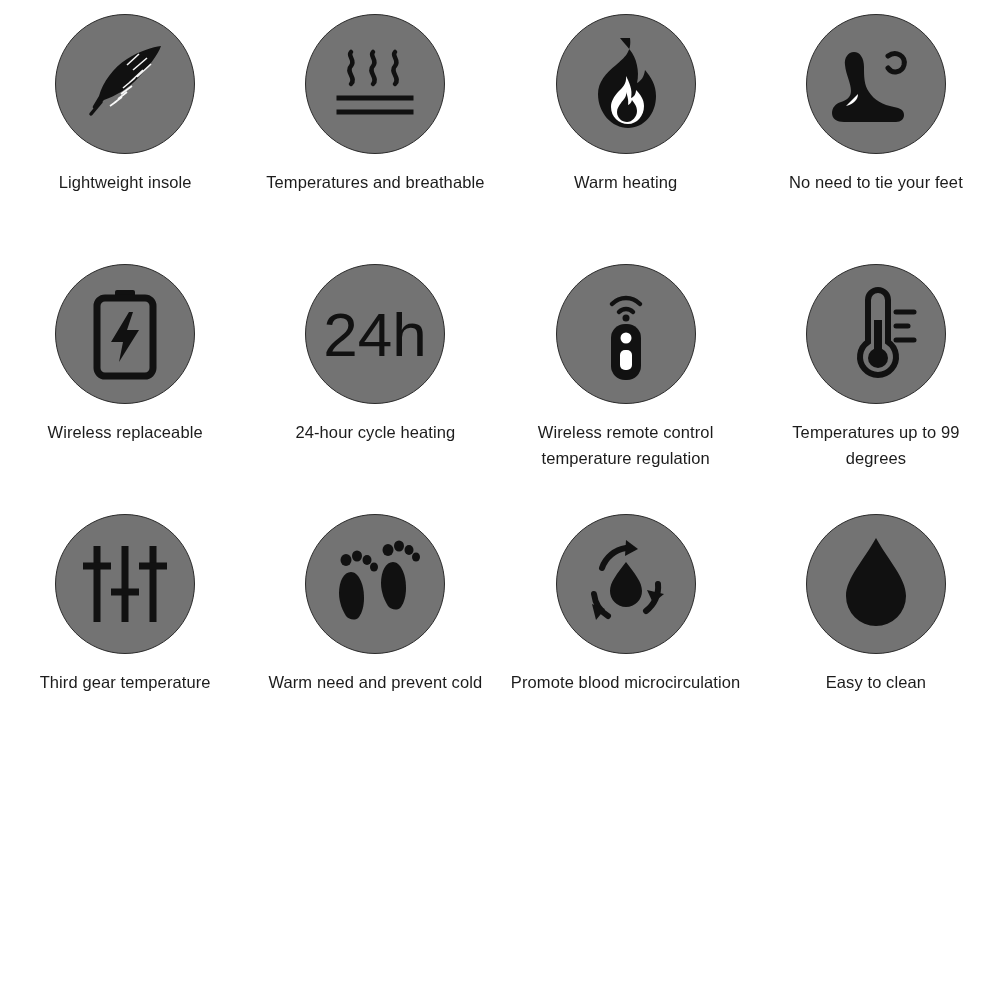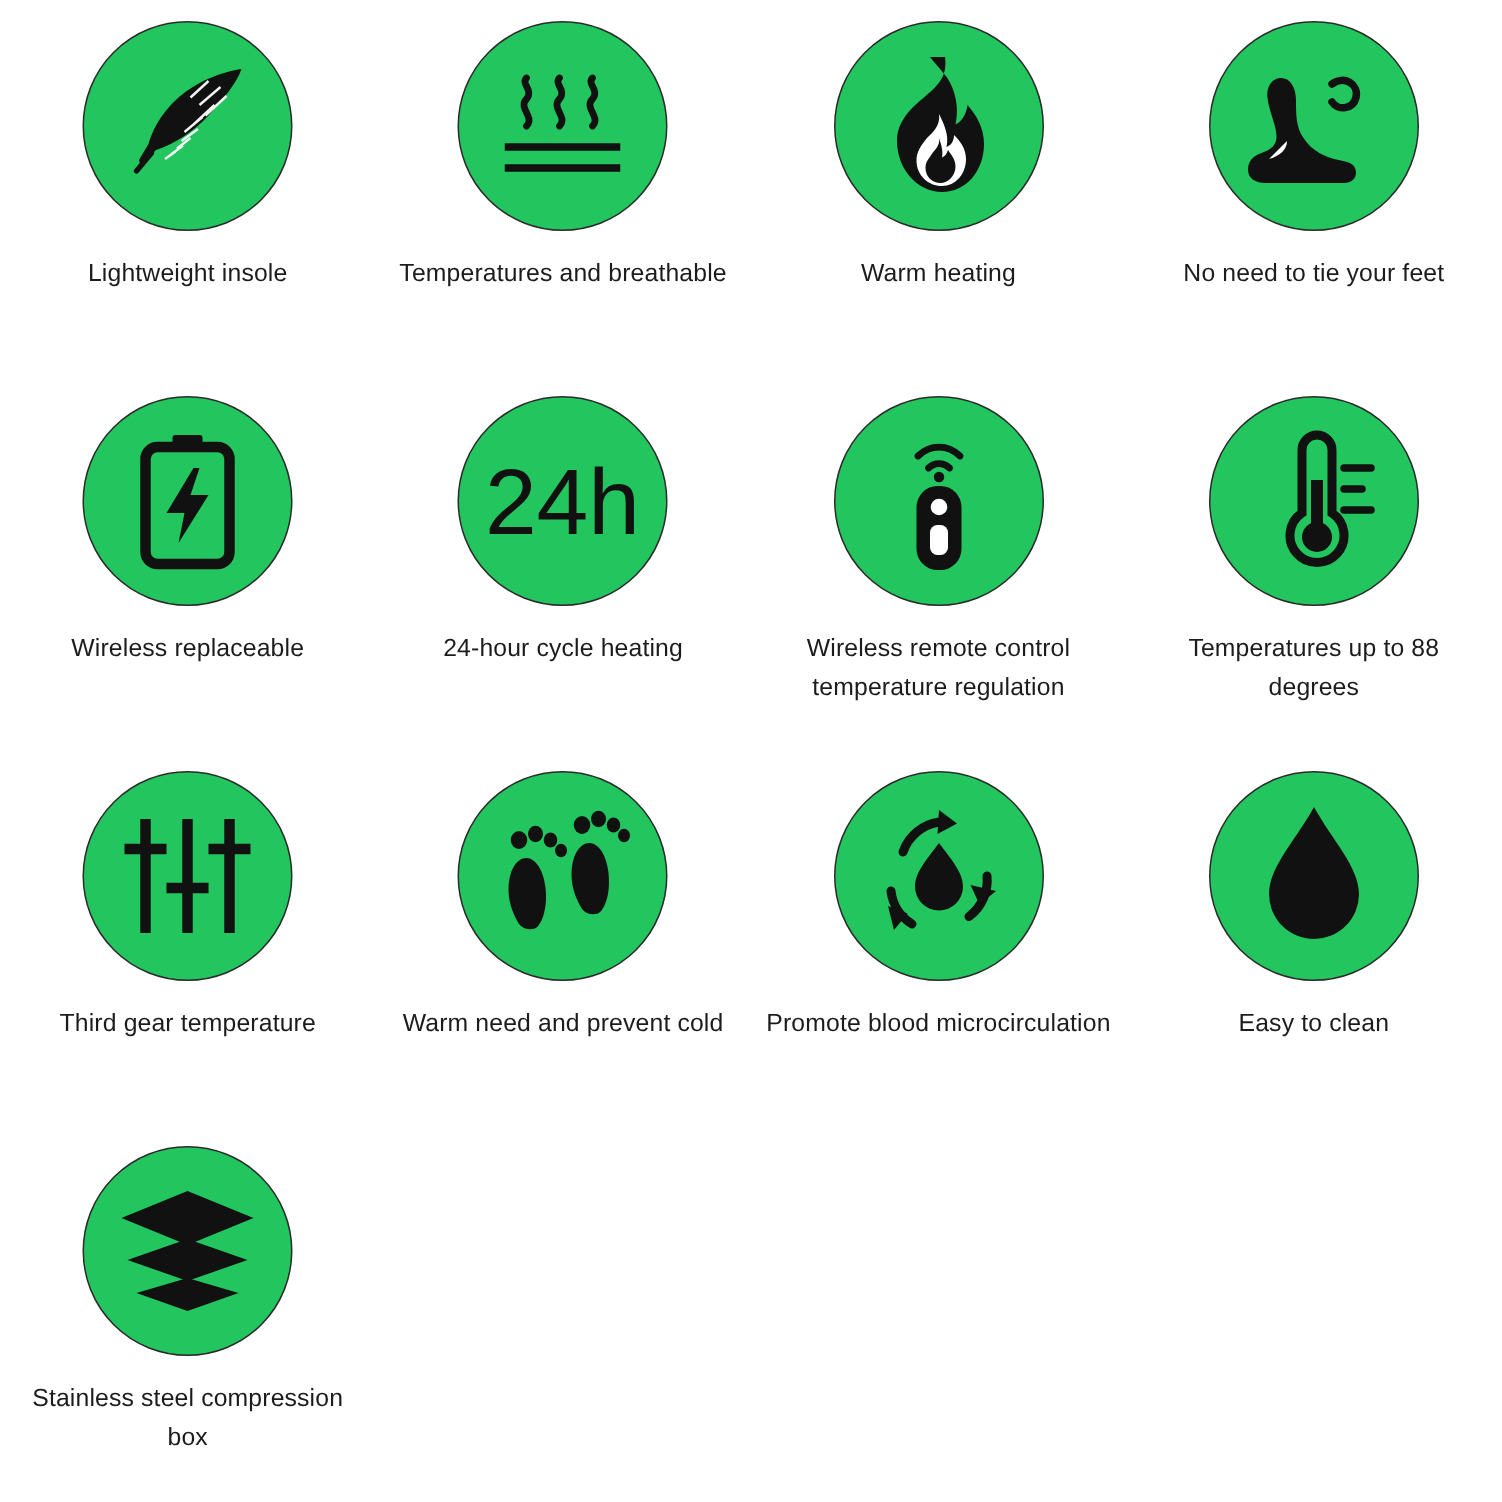--- a/index.html
+++ b/index.html
@@ -39,7 +39,7 @@
     align-items: center;
     justify-content: center;
     box-sizing: border-box;
-    background: #22c55e;
+    background: #737373;
   }
   .icon-circle svg {
     display: block;

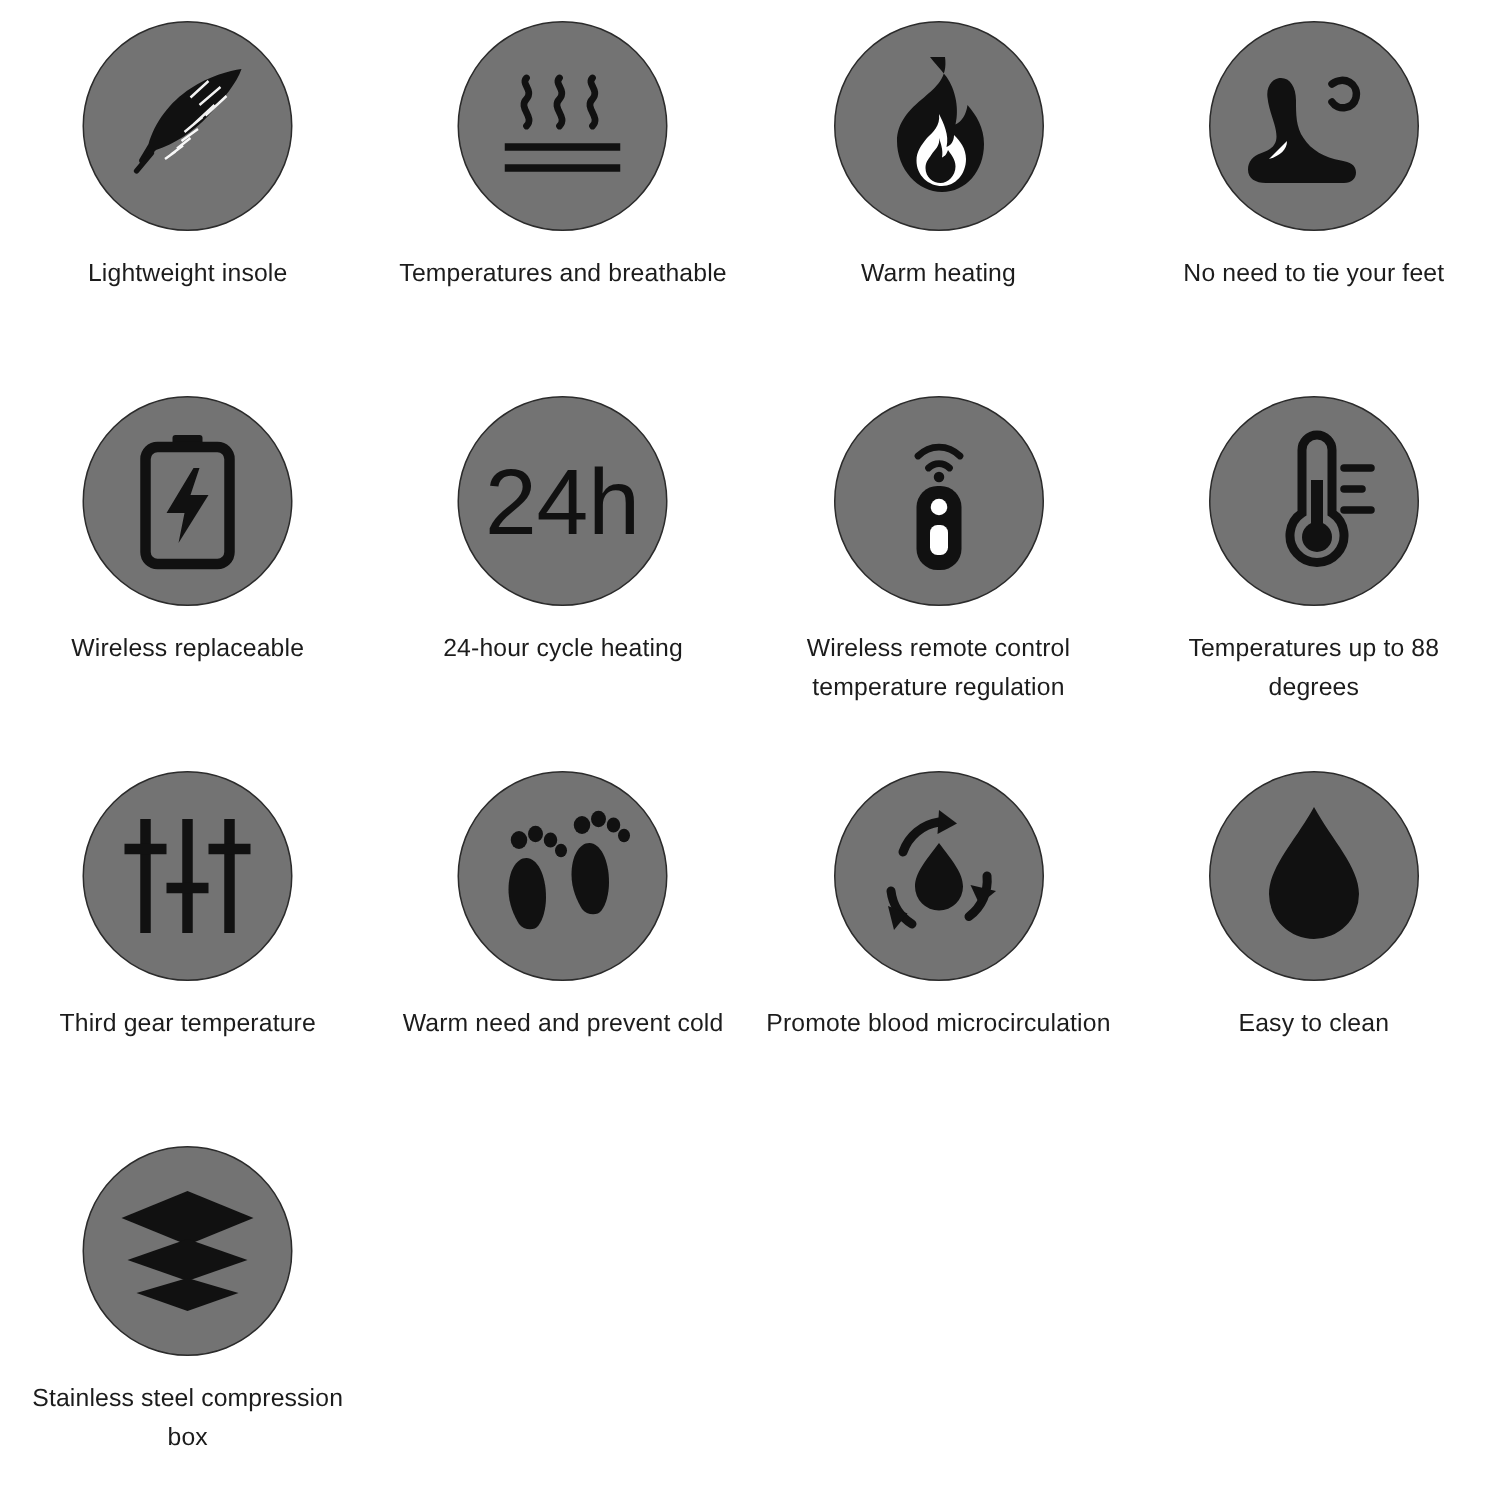--- a/index.html
+++ b/index.html
@@ -166,7 +166,7 @@
         </g>
       </svg>
     </div>
-    <div class="feature-label">Temperatures up to 88 degrees</div>
+    <div class="feature-label">Temperatures up to 99 degrees</div>
   </div>
 
   <div class="feature-cell">

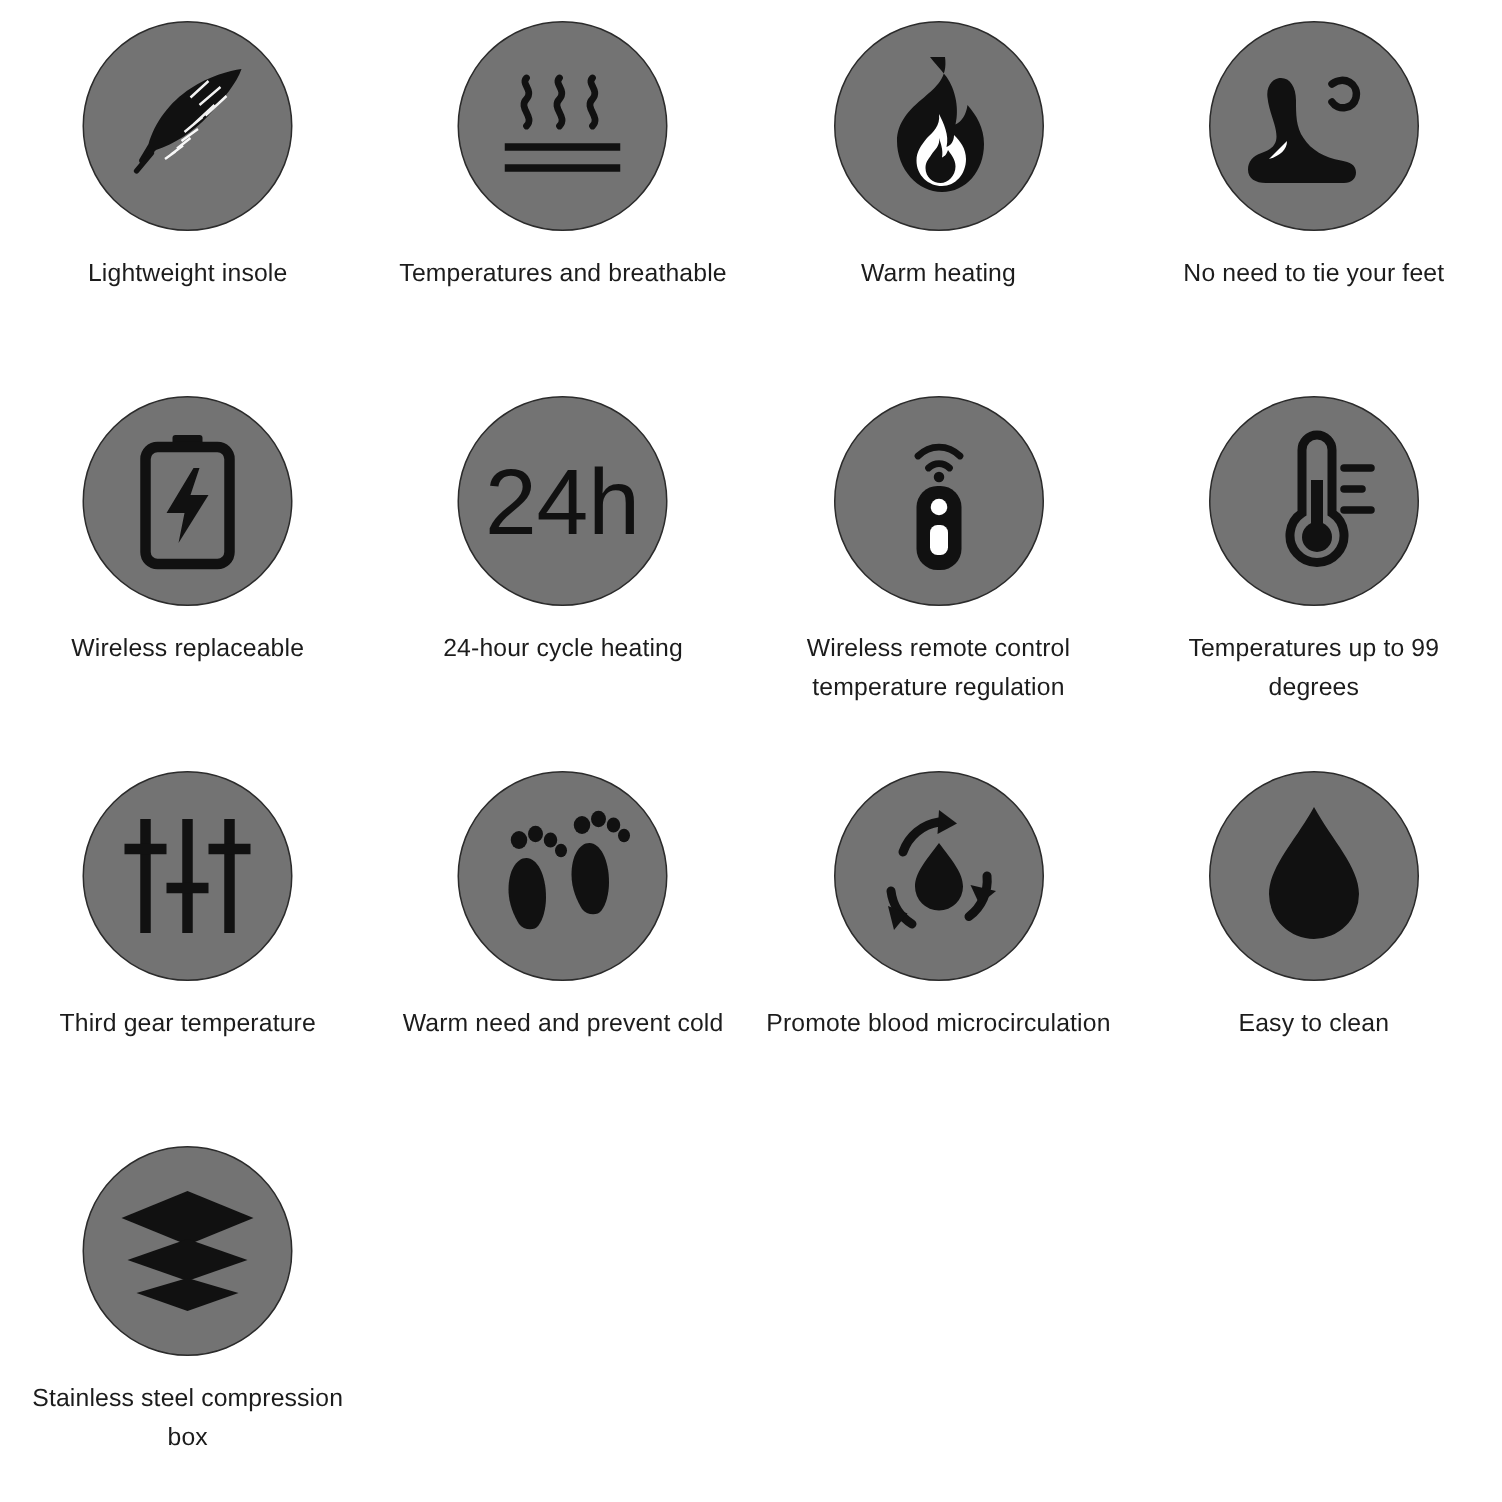--- a/index.html
+++ b/index.html
@@ -235,18 +235,6 @@
     <div class="feature-label">Easy to clean</div>
   </div>
 
-  <div class="feature-cell">
-    <div class="icon-circle">
-      <svg width="104" height="88" viewBox="0 0 104 88" aria-hidden="true">
-        <g fill="#111111">
-          <path d="M52 4L8 22l44 18 44-18z"></path>
-          <path d="M52 36L12 50l40 14 40-14z"></path>
-          <path d="M52 62L18 72l34 12 34-12z"></path>
-        </g>
-      </svg>
-    </div>
-    <div class="feature-label">Stainless steel compression box</div>
-  </div>
 
   <div class="feature-cell empty-cell"></div>
   <div class="feature-cell empty-cell"></div>

